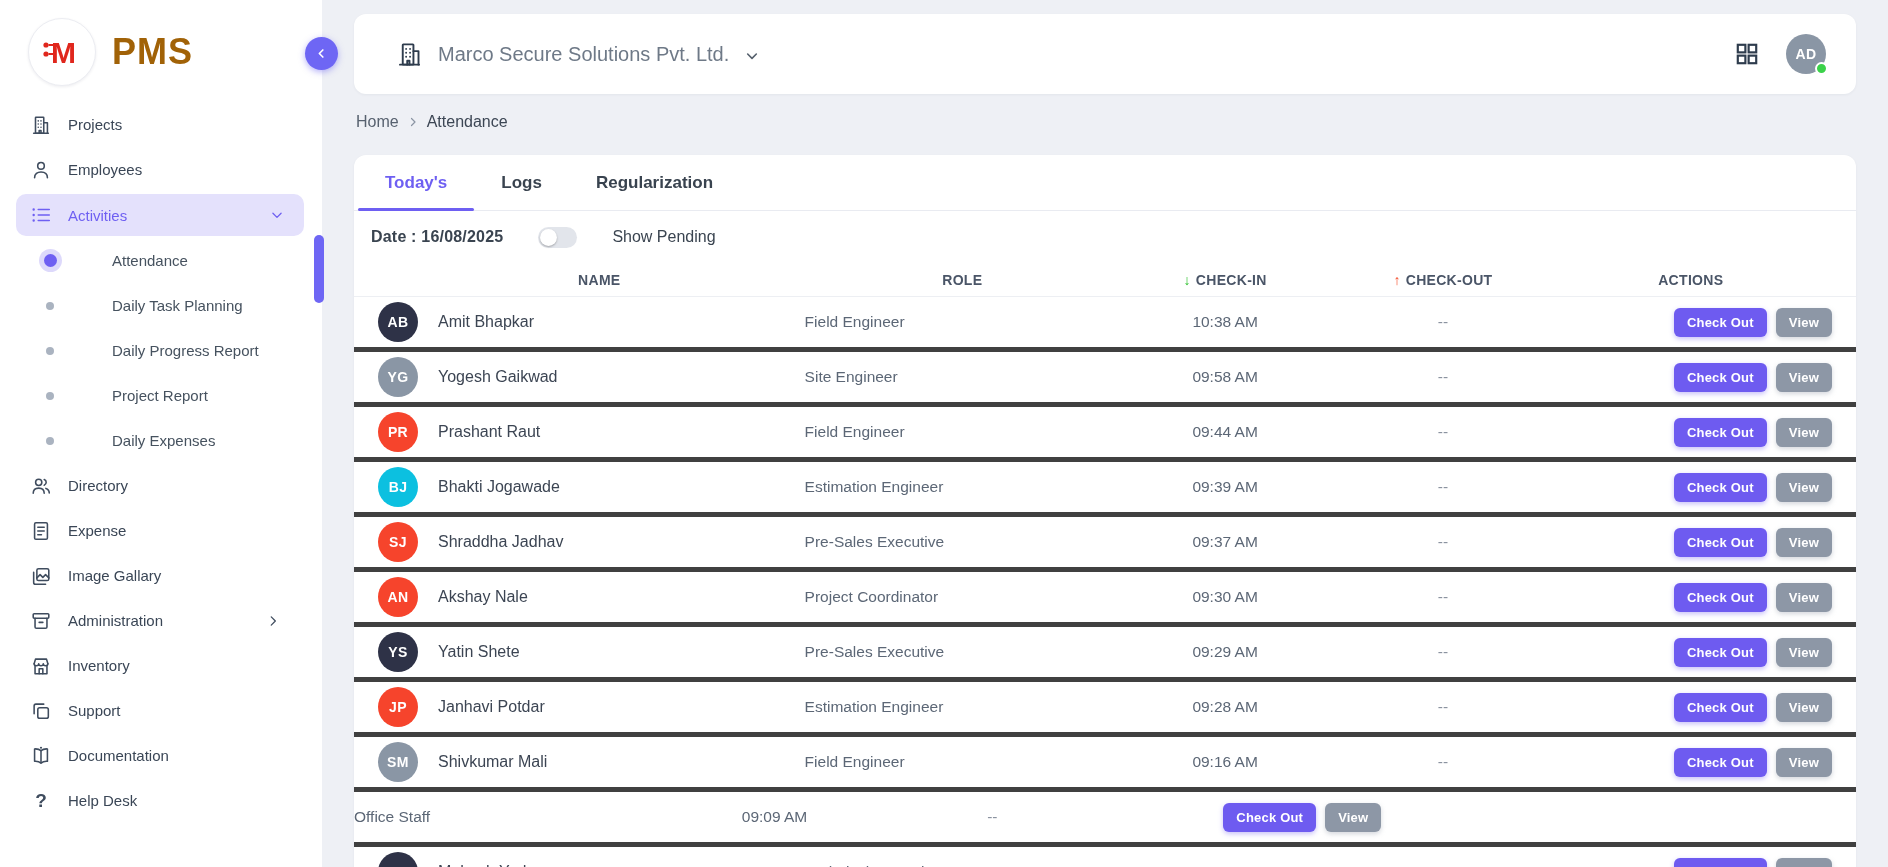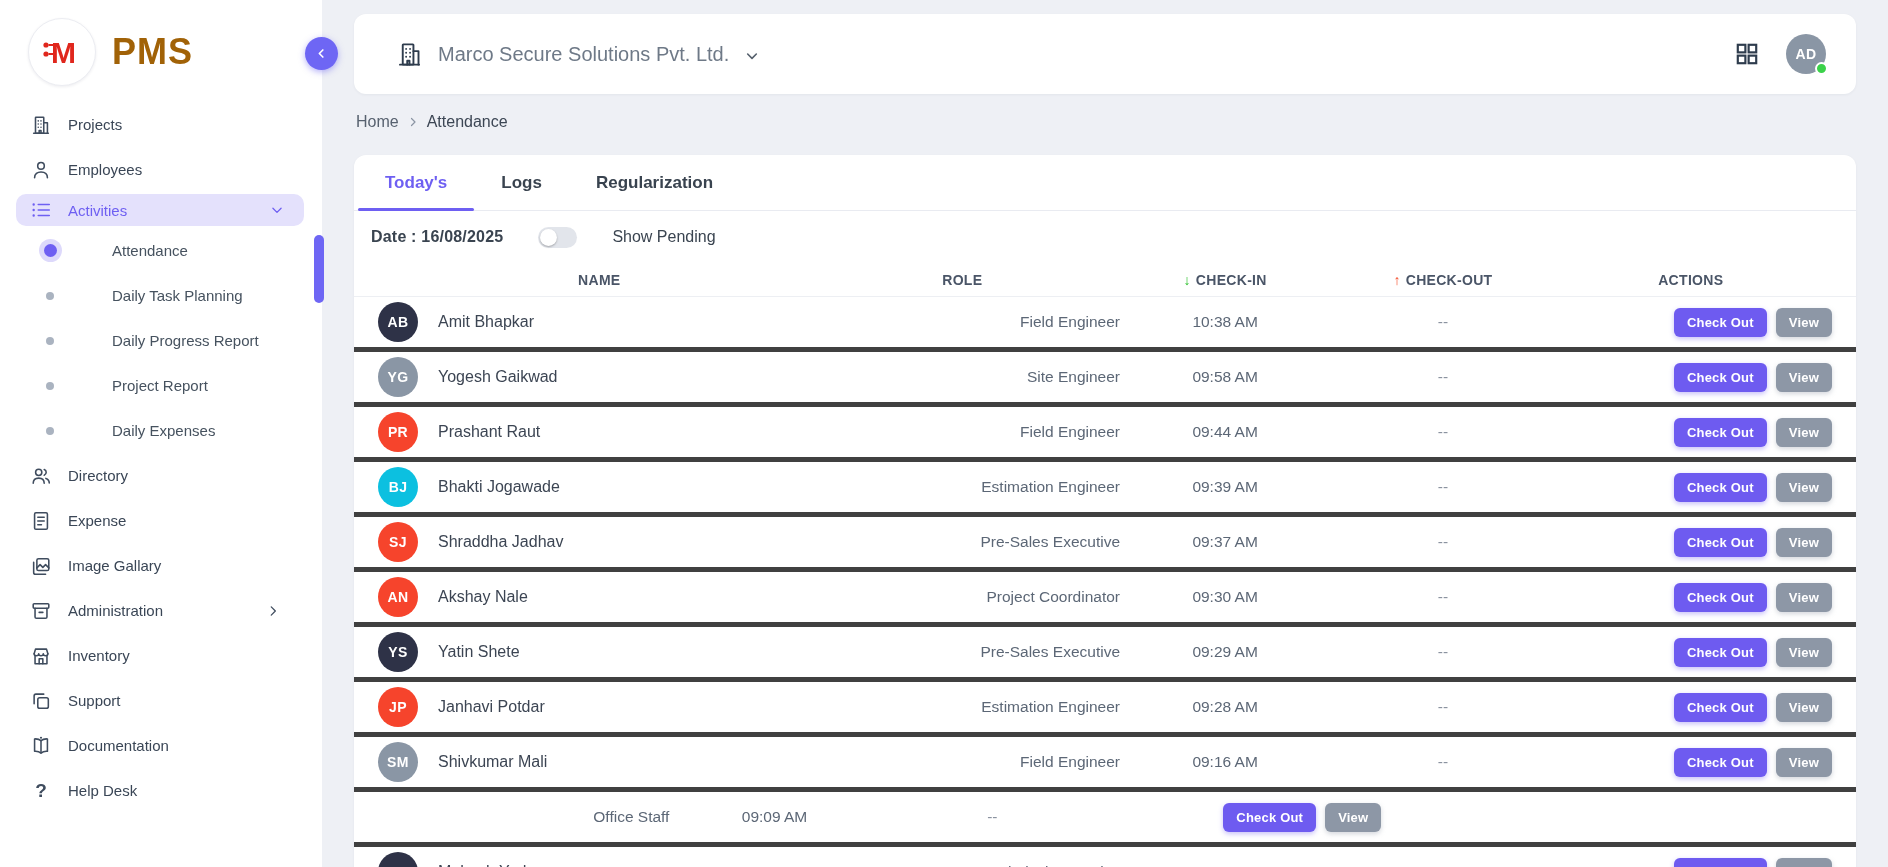--- a/index.html
+++ b/index.html
@@ -26,7 +26,7 @@
   .menu-item .mi-icon svg { width:22px; height:22px; stroke:#3f4c5e; fill:none; stroke-width:1.7;
     stroke-linecap:round; stroke-linejoin:round; }
   .menu-item.active { background:#e4e1fc; border-radius:10px; margin:2px 18px 2px 16px; padding-left:14px;
-    height:32px; color:#6e5ff2; }
+    height:42px; color:#6e5ff2; }
   .menu-item.active .mi-icon svg { stroke:#6e5ff2; }
   .mi-chev { margin-left:auto; }
   .mi-chev svg { width:14px; height:14px; fill:none; stroke-width:2.2; stroke-linecap:round; stroke-linejoin:round; }

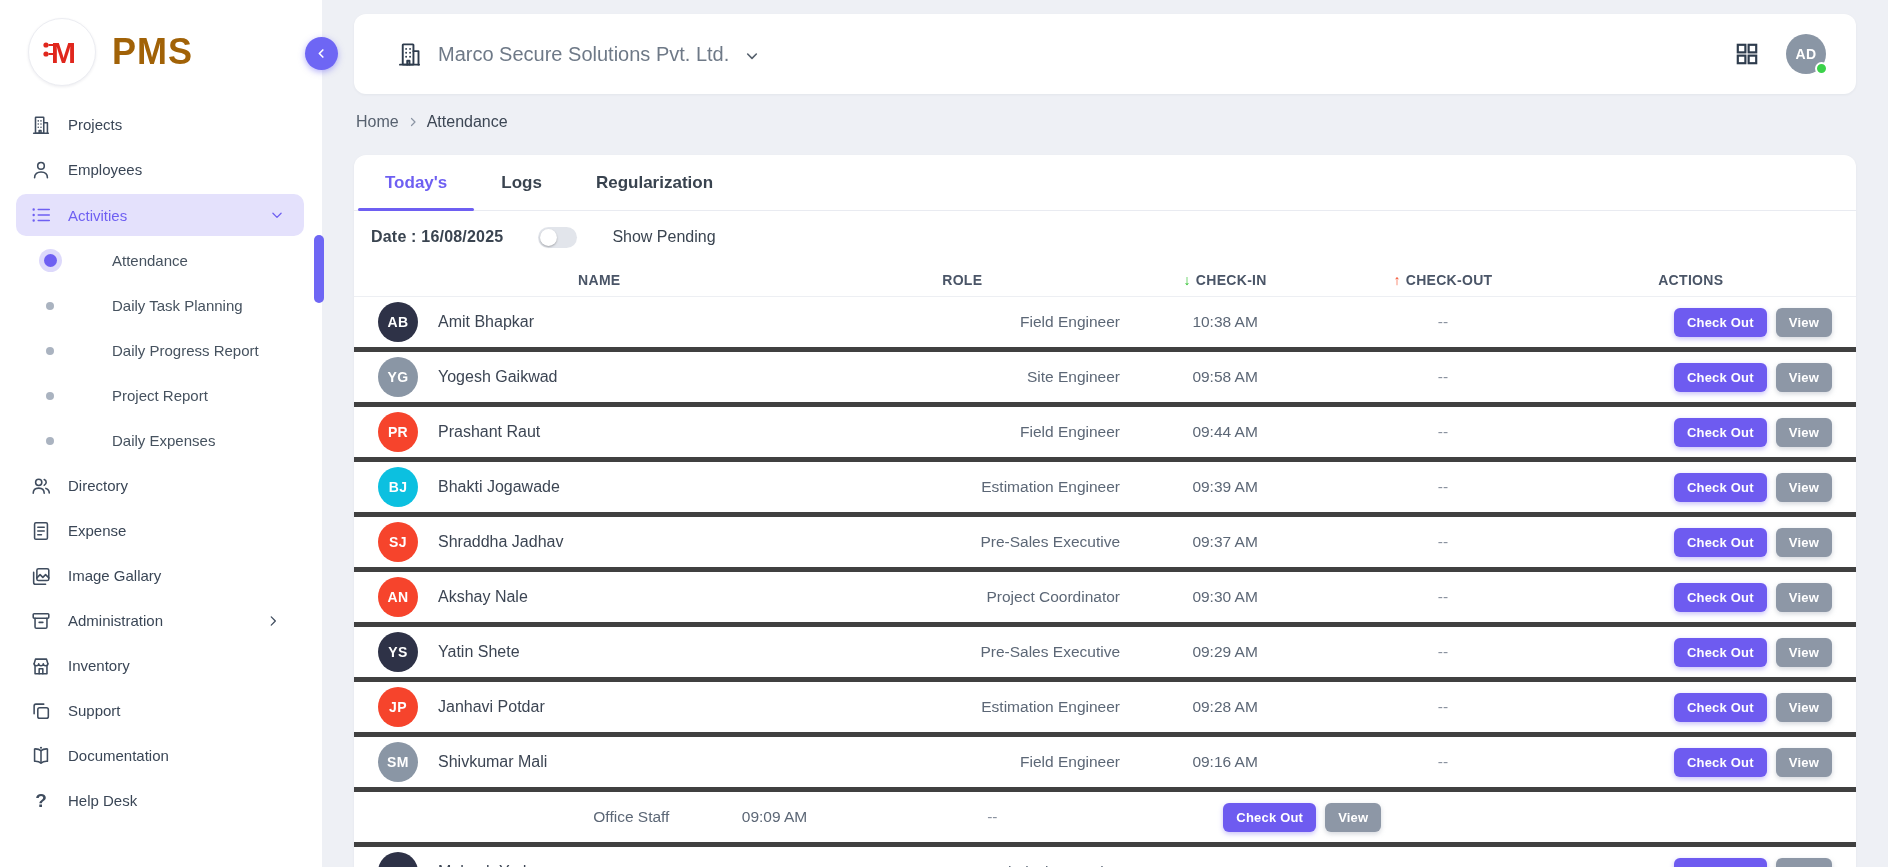--- a/index.html
+++ b/index.html
@@ -102,7 +102,7 @@
   .avatar { width:40px; height:40px; border-radius:50%; color:#fff; font-weight:700; font-size:14px;
     display:flex; align-items:center; justify-content:center; letter-spacing:.4px; flex:0 0 40px; }
   .emp-name { font-size:16px; font-weight:500; color:#3c4553; }
-  .cell-role { width:21%; text-align:right; font-size:15.5px; color:#5c6776; }
+  .cell-role { width:21%; text-align:left; font-size:15.5px; color:#5c6776; }
   .cell-in   { width:14%; text-align:center; font-size:15.5px; color:#5c6776; }
   .cell-out  { width:15%; text-align:center; font-size:15.5px; color:#8b93a0; }
   .cell-act  { width:20%; display:flex; justify-content:flex-end; gap:9px; padding-right:24px; }

